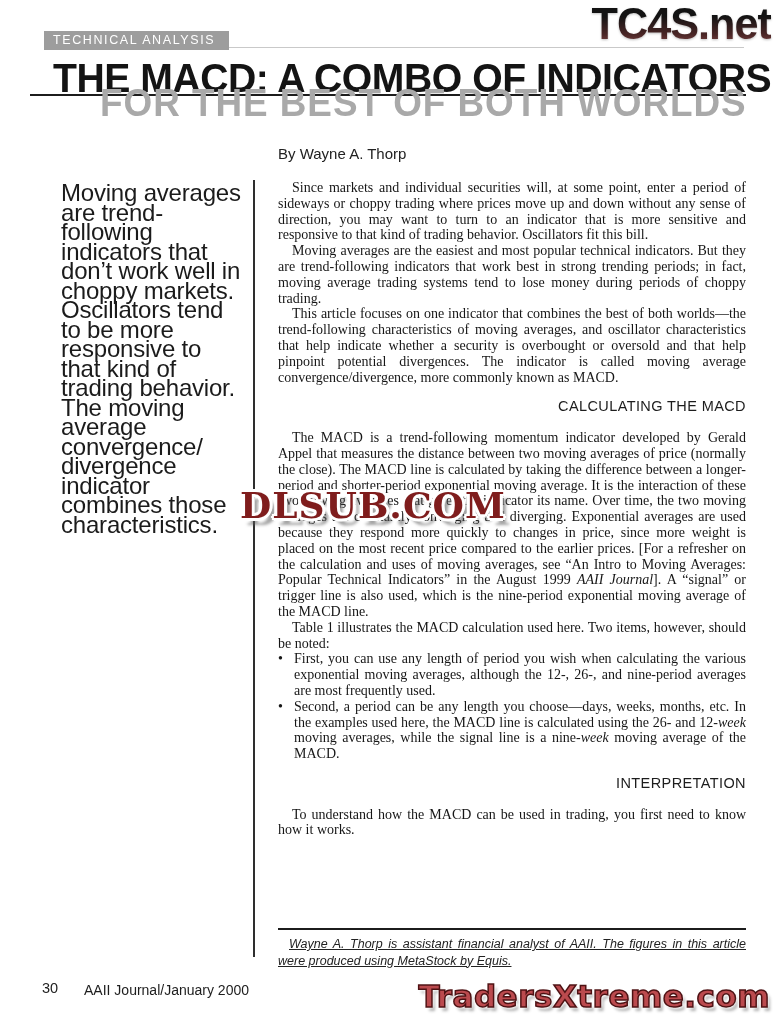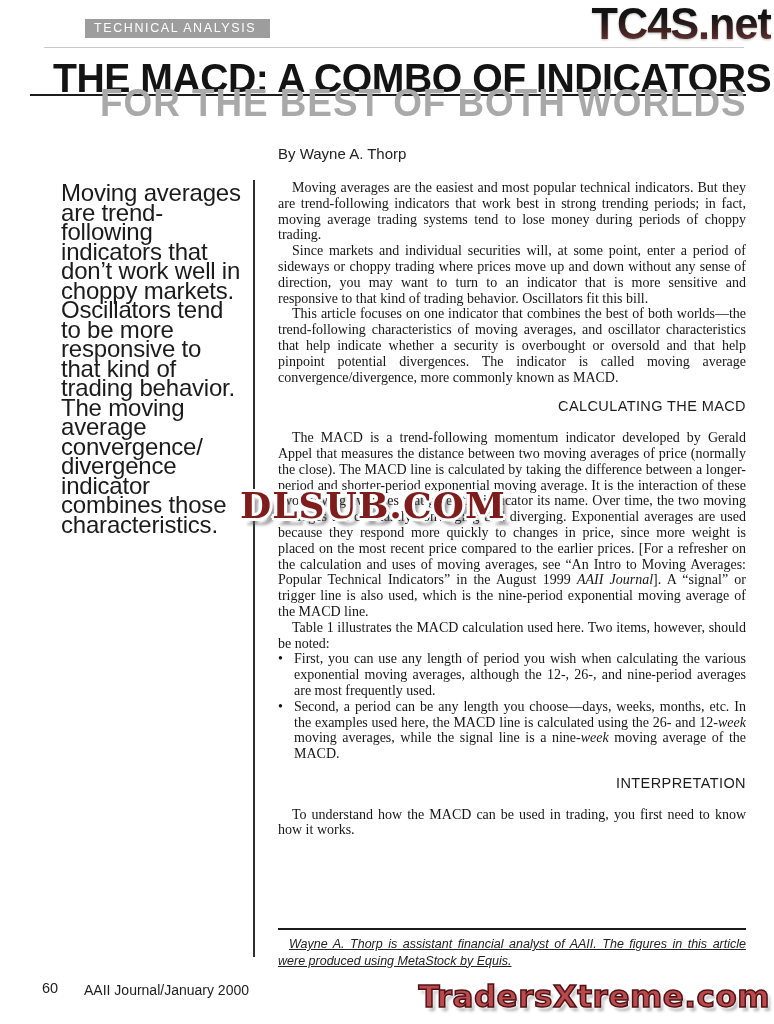--- a/index.html
+++ b/index.html
@@ -14,11 +14,11 @@
   
   .kicker-rule { position:absolute; left:44px; top:47px; width:700px; height:1px; background:#c9c9c9; }
   .kicker {
-    position:absolute; left:44px; top:19px;
+    position:absolute; left:44px; top:31px;
     background:#9d9d9d; color:#ffffff;
     font-family:"Liberation Sans", sans-serif;
     font-size:12.5px; letter-spacing:1.6px;
-    padding:2px 14px 3px 9px; white-space:nowrap;margin-left:41px;
+    padding:2px 14px 3px 9px; white-space:nowrap;
   }
   .wm-top {
     position:absolute; top:-2px; right:3px;

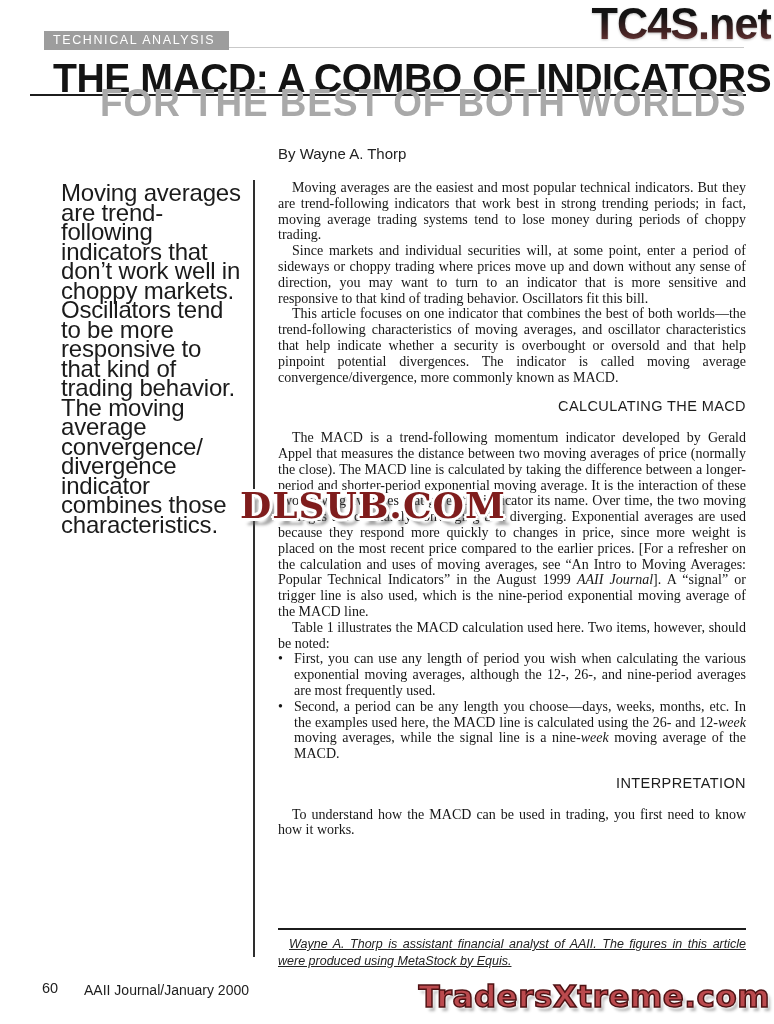--- a/index.html
+++ b/index.html
@@ -135,8 +135,8 @@
   <div class="divider"></div>
 
   <div class="article">
+      <p class="para"><span>Since markets and individual securities will, at some point, enter a period of sideways or choppy trading where prices move up and down without any sense of direction, you may want to turn to an indicator that is more sensitive and responsive to that kind of trading behavior. Oscillators fit this bill.</span></p>
       <p class="para"><span>Moving averages are the easiest and most popular technical indicators. But they are trend-following indicators that work best in strong trending periods; in fact, moving average trading systems tend to lose money during periods of choppy trading.</span></p>
-      <p class="para"><span>Since markets and individual securities will, at some point, enter a period of sideways or choppy trading where prices move up and down without any sense of direction, you may want to turn to an indicator that is more sensitive and responsive to that kind of trading behavior. Oscillators fit this bill.</span></p>
       <p class="para"><span>This article focuses on one indicator that combines the best of both worlds—the trend-following characteristics of moving averages, and oscillator characteristics that help indicate whether a security is overbought or oversold and that help pinpoint potential divergences. The indicator is called moving average convergence/divergence, more commonly known as MACD.</span></p>
       <div class="section-heading"><span>CALCULATING THE MACD</span></div>
       <p class="para"><span>The MACD is a trend-following momentum indicator developed by Gerald Appel that measures the distance between two moving averages of price (normally the close). The MACD line is calculated by taking the difference between a longer-period and shorter-period exponential moving average. It is the interaction of these two moving averages that gives the indicator its name. Over time, the two moving averages are constantly converging and diverging. Exponential averages are used because they respond more quickly to changes in price, since more weight is placed on the most recent price compared to the earlier prices. [For a refresher on the calculation and uses of moving averages, see “An Intro to Moving Averages: Popular Technical Indicators” in the August 1999 </span><span class="it">AAII Journal</span><span>]. A “signal” or trigger line is also used, which is the nine-period exponential moving average of the MACD line.</span></p>

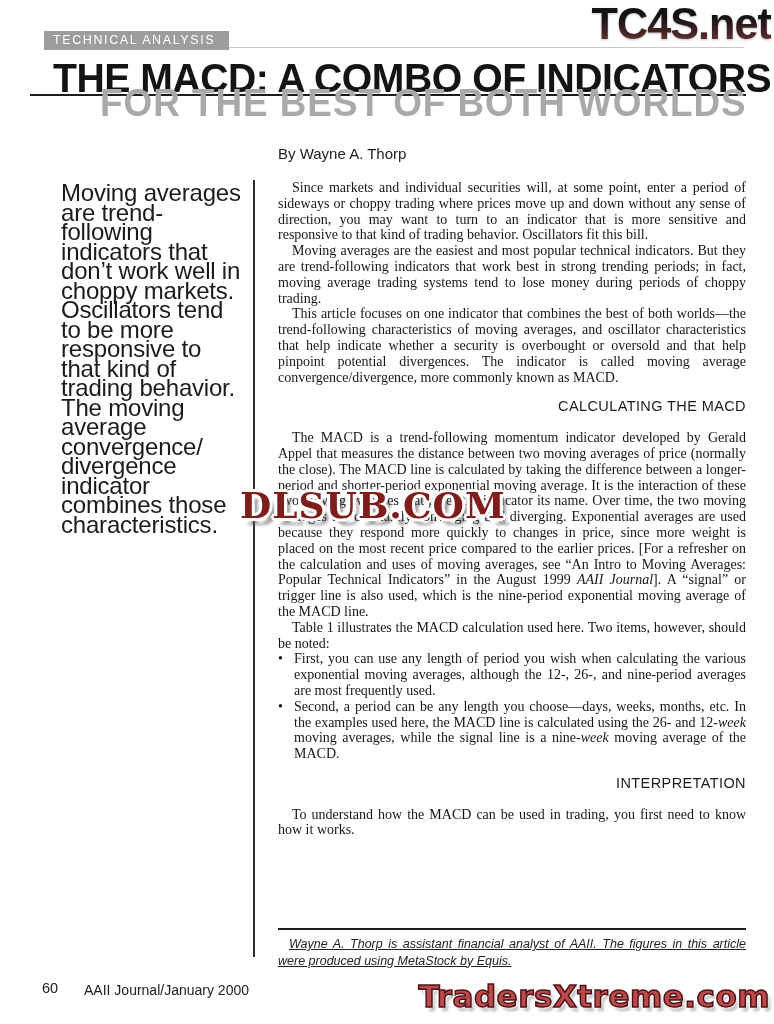--- a/index.html
+++ b/index.html
@@ -158,7 +158,7 @@
   <div class="footnote-rule"></div>
   <div class="footnote">Wayne A. Thorp is assistant financial analyst of AAII. The figures in this article were produced using MetaStock by Equis.</div>
 
-  <div class="page-number">60</div>
+  <div class="page-number">30</div>
   <div class="journal-line">AAII Journal/January 2000</div>
   <div class="wm-bottom">TradersXtreme.com</div>
 

